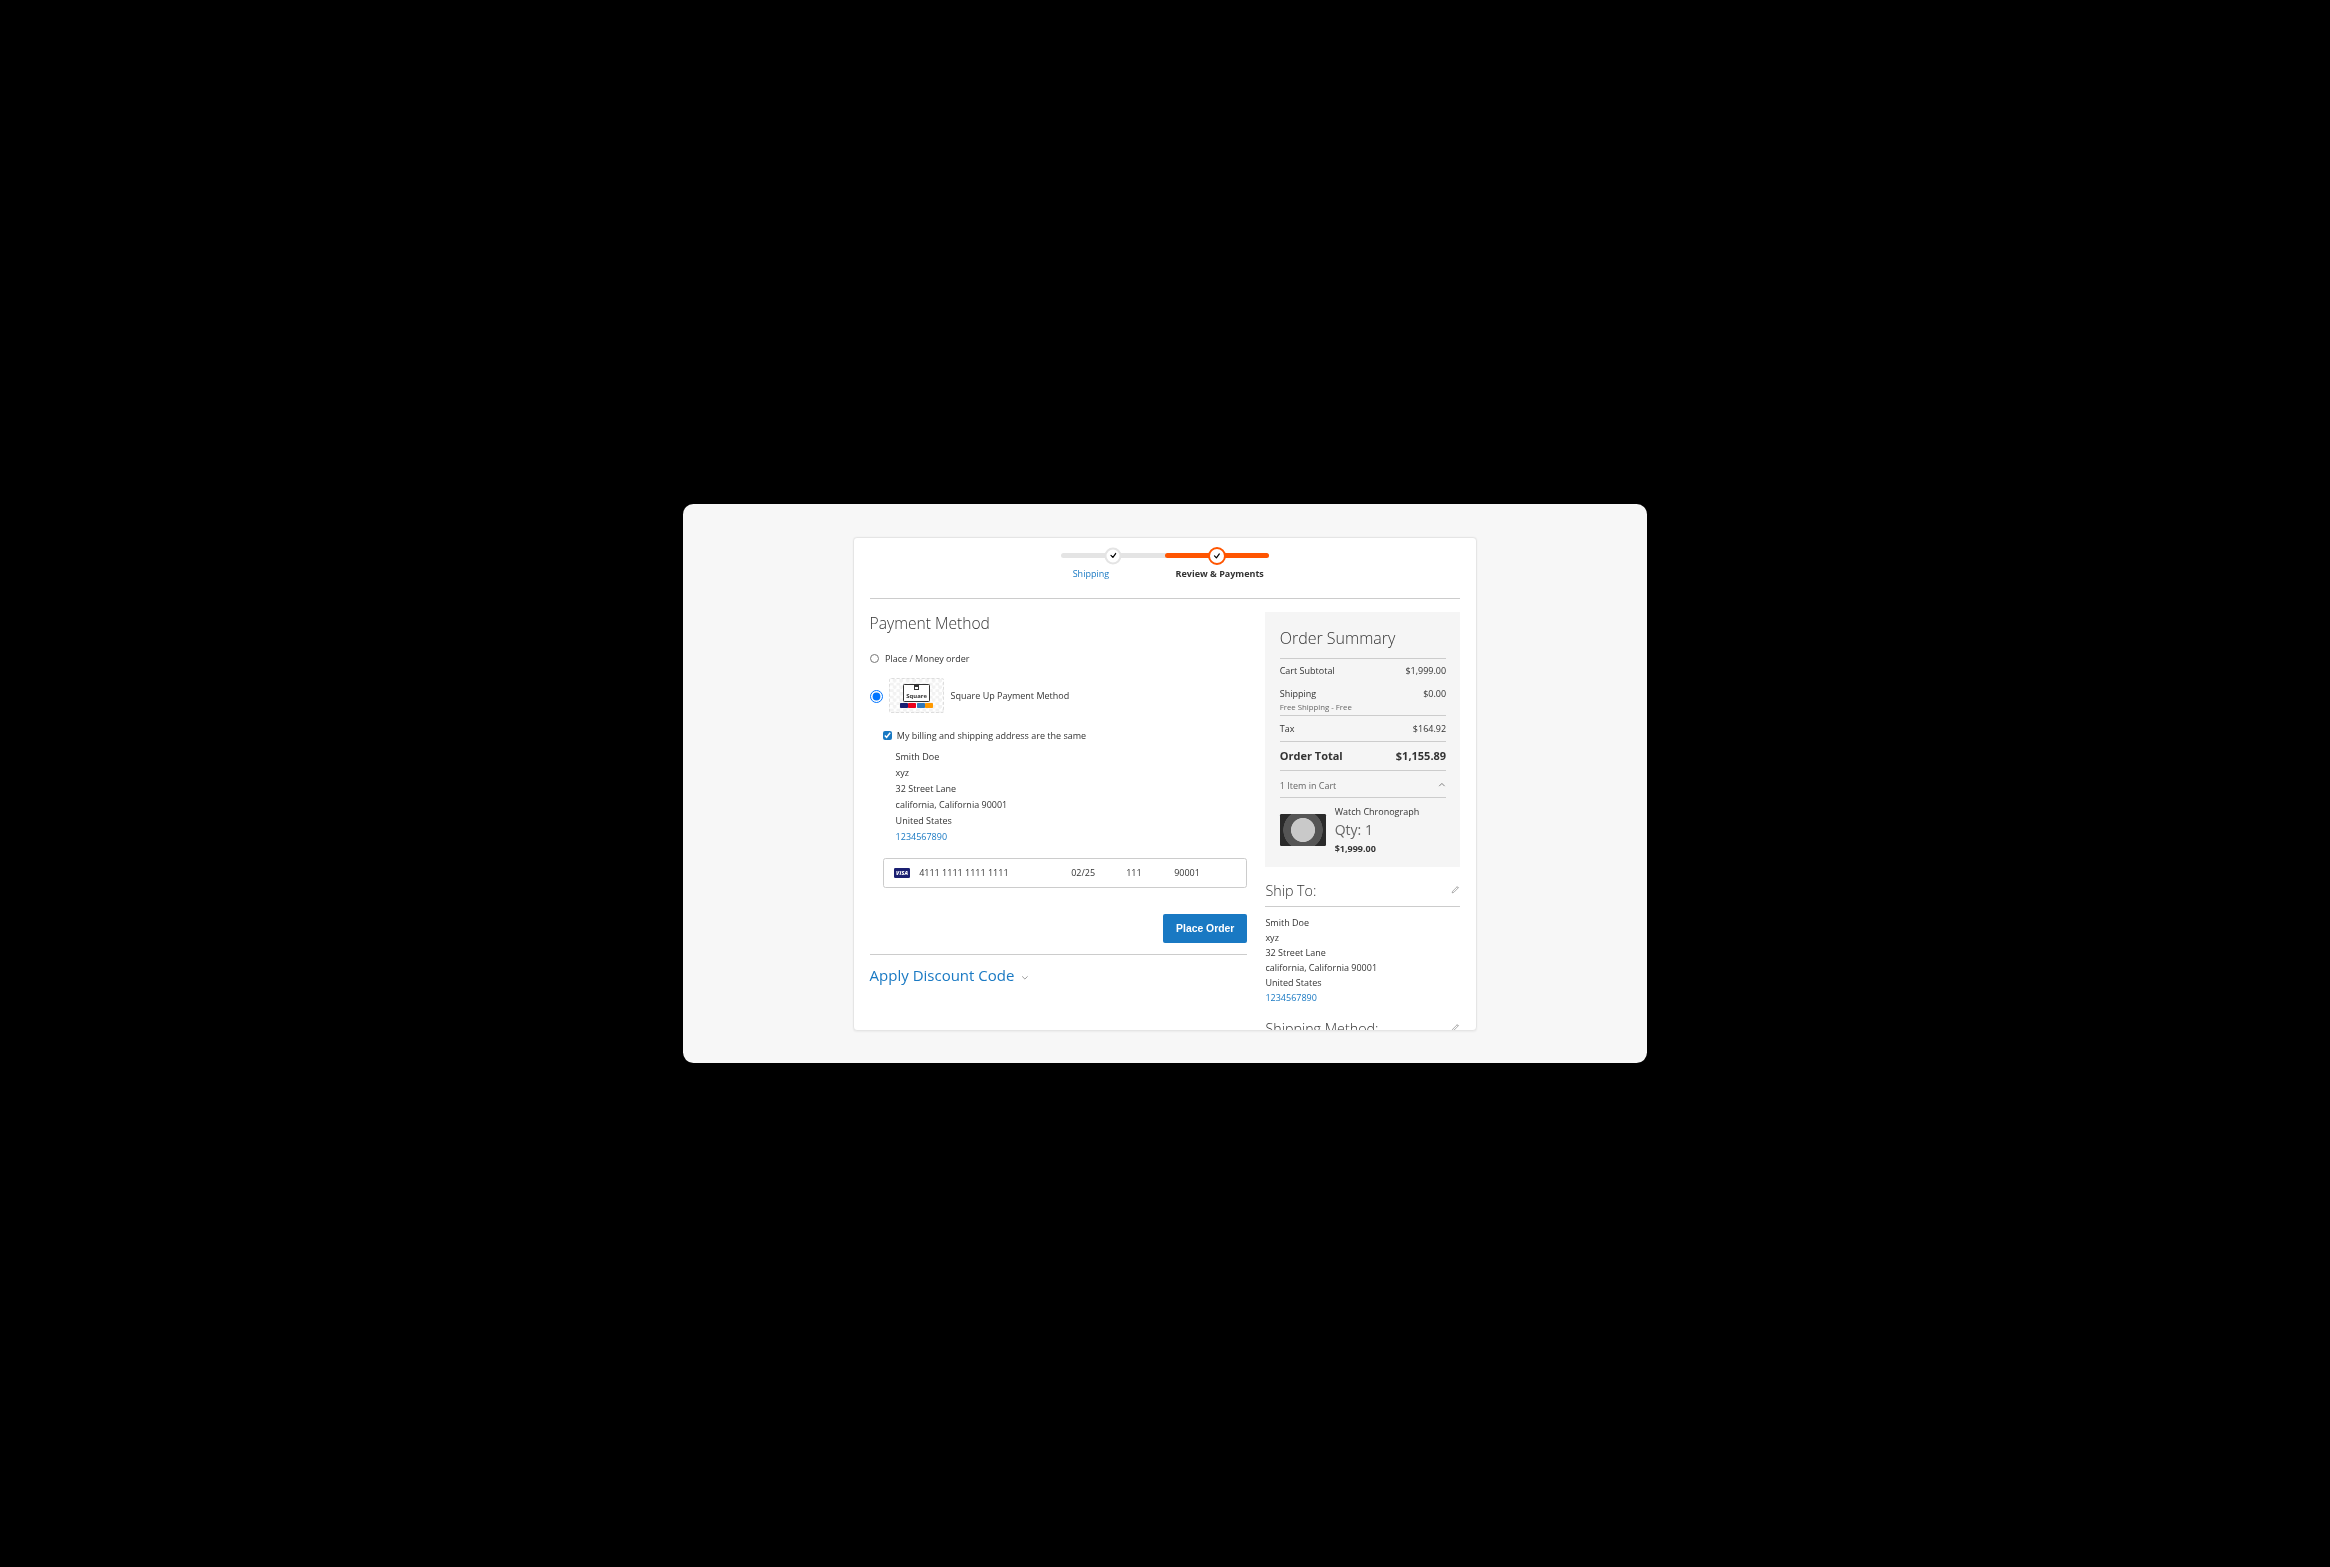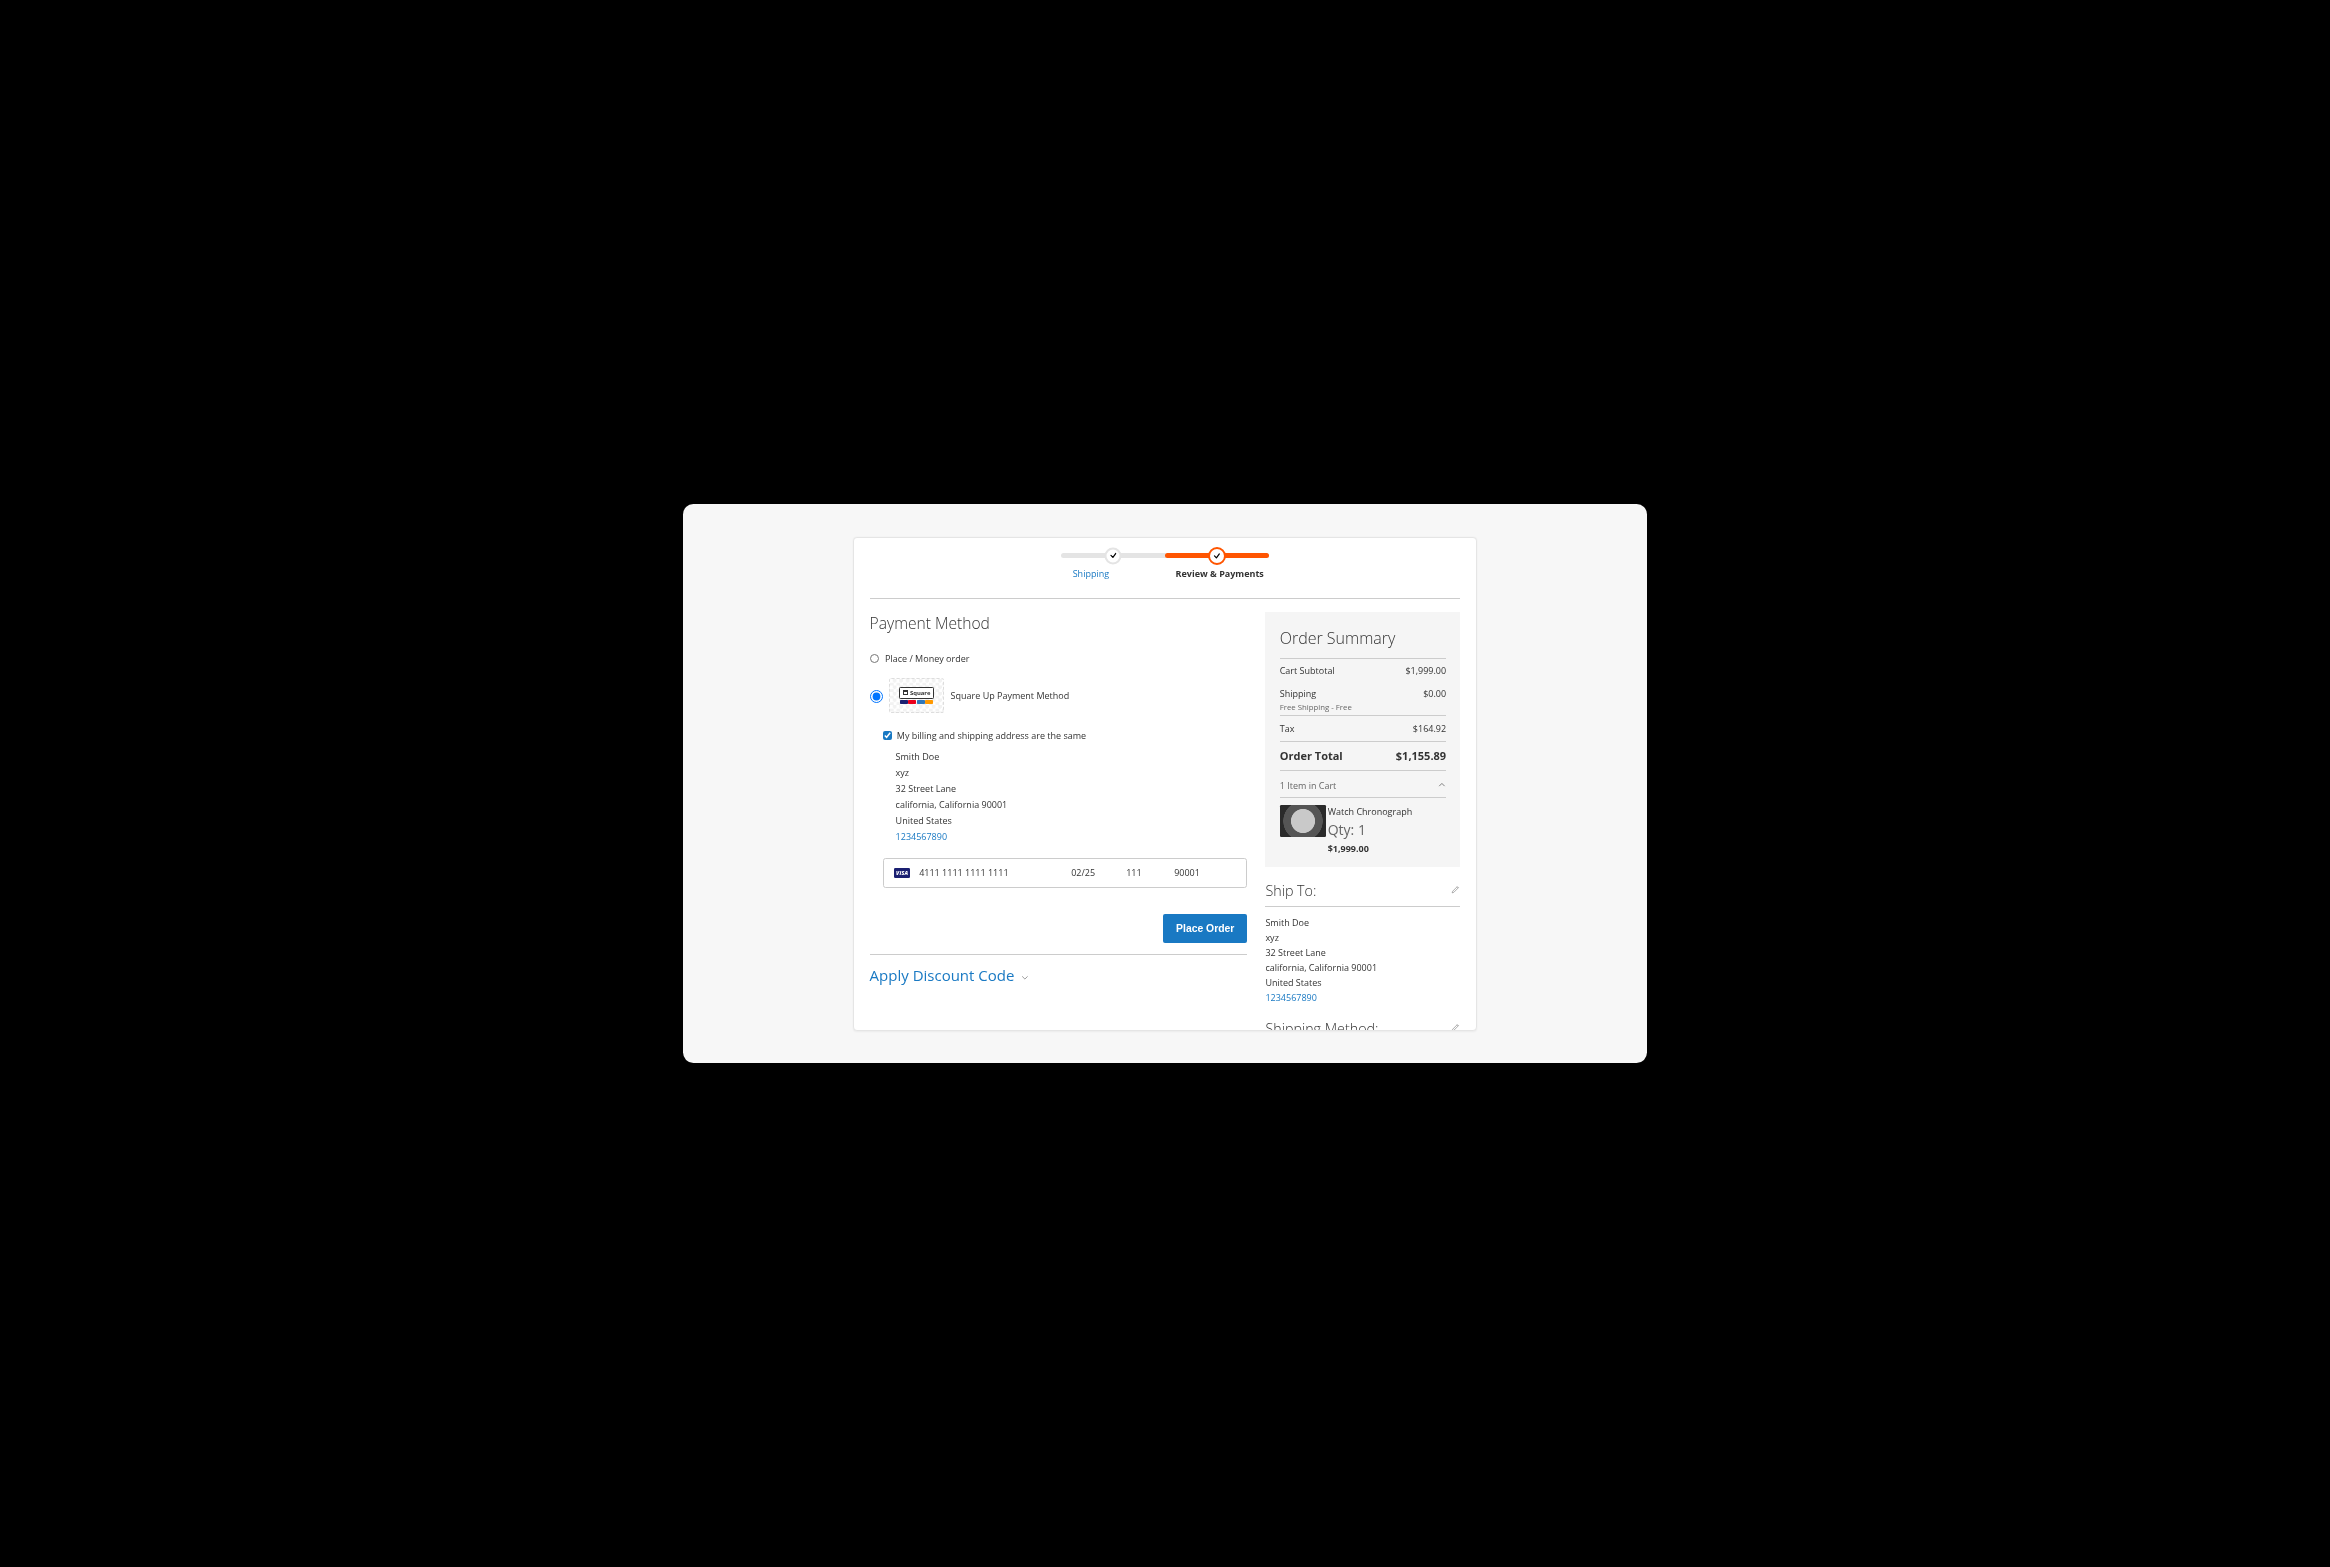--- a/index.html
+++ b/index.html
@@ -87,7 +87,7 @@
   .square-brand {
     background:#fff; border:0.7px solid #333; border-radius:1.3px;
     padding:0.7px 2.6px; font-size:5.9px; font-weight:700; color:#333;
-    display:flex; align-items:center; gap:2px;
+    display:flex; align-items:center; gap:2px;flex-direction:column;
   }
   .square-brand .sq { width:5.2px; height:5.2px; background:#333; display:inline-block; position:relative; }
   .square-brand .sq::after{ content:""; position:absolute; inset:1.3px; background:#fff; }

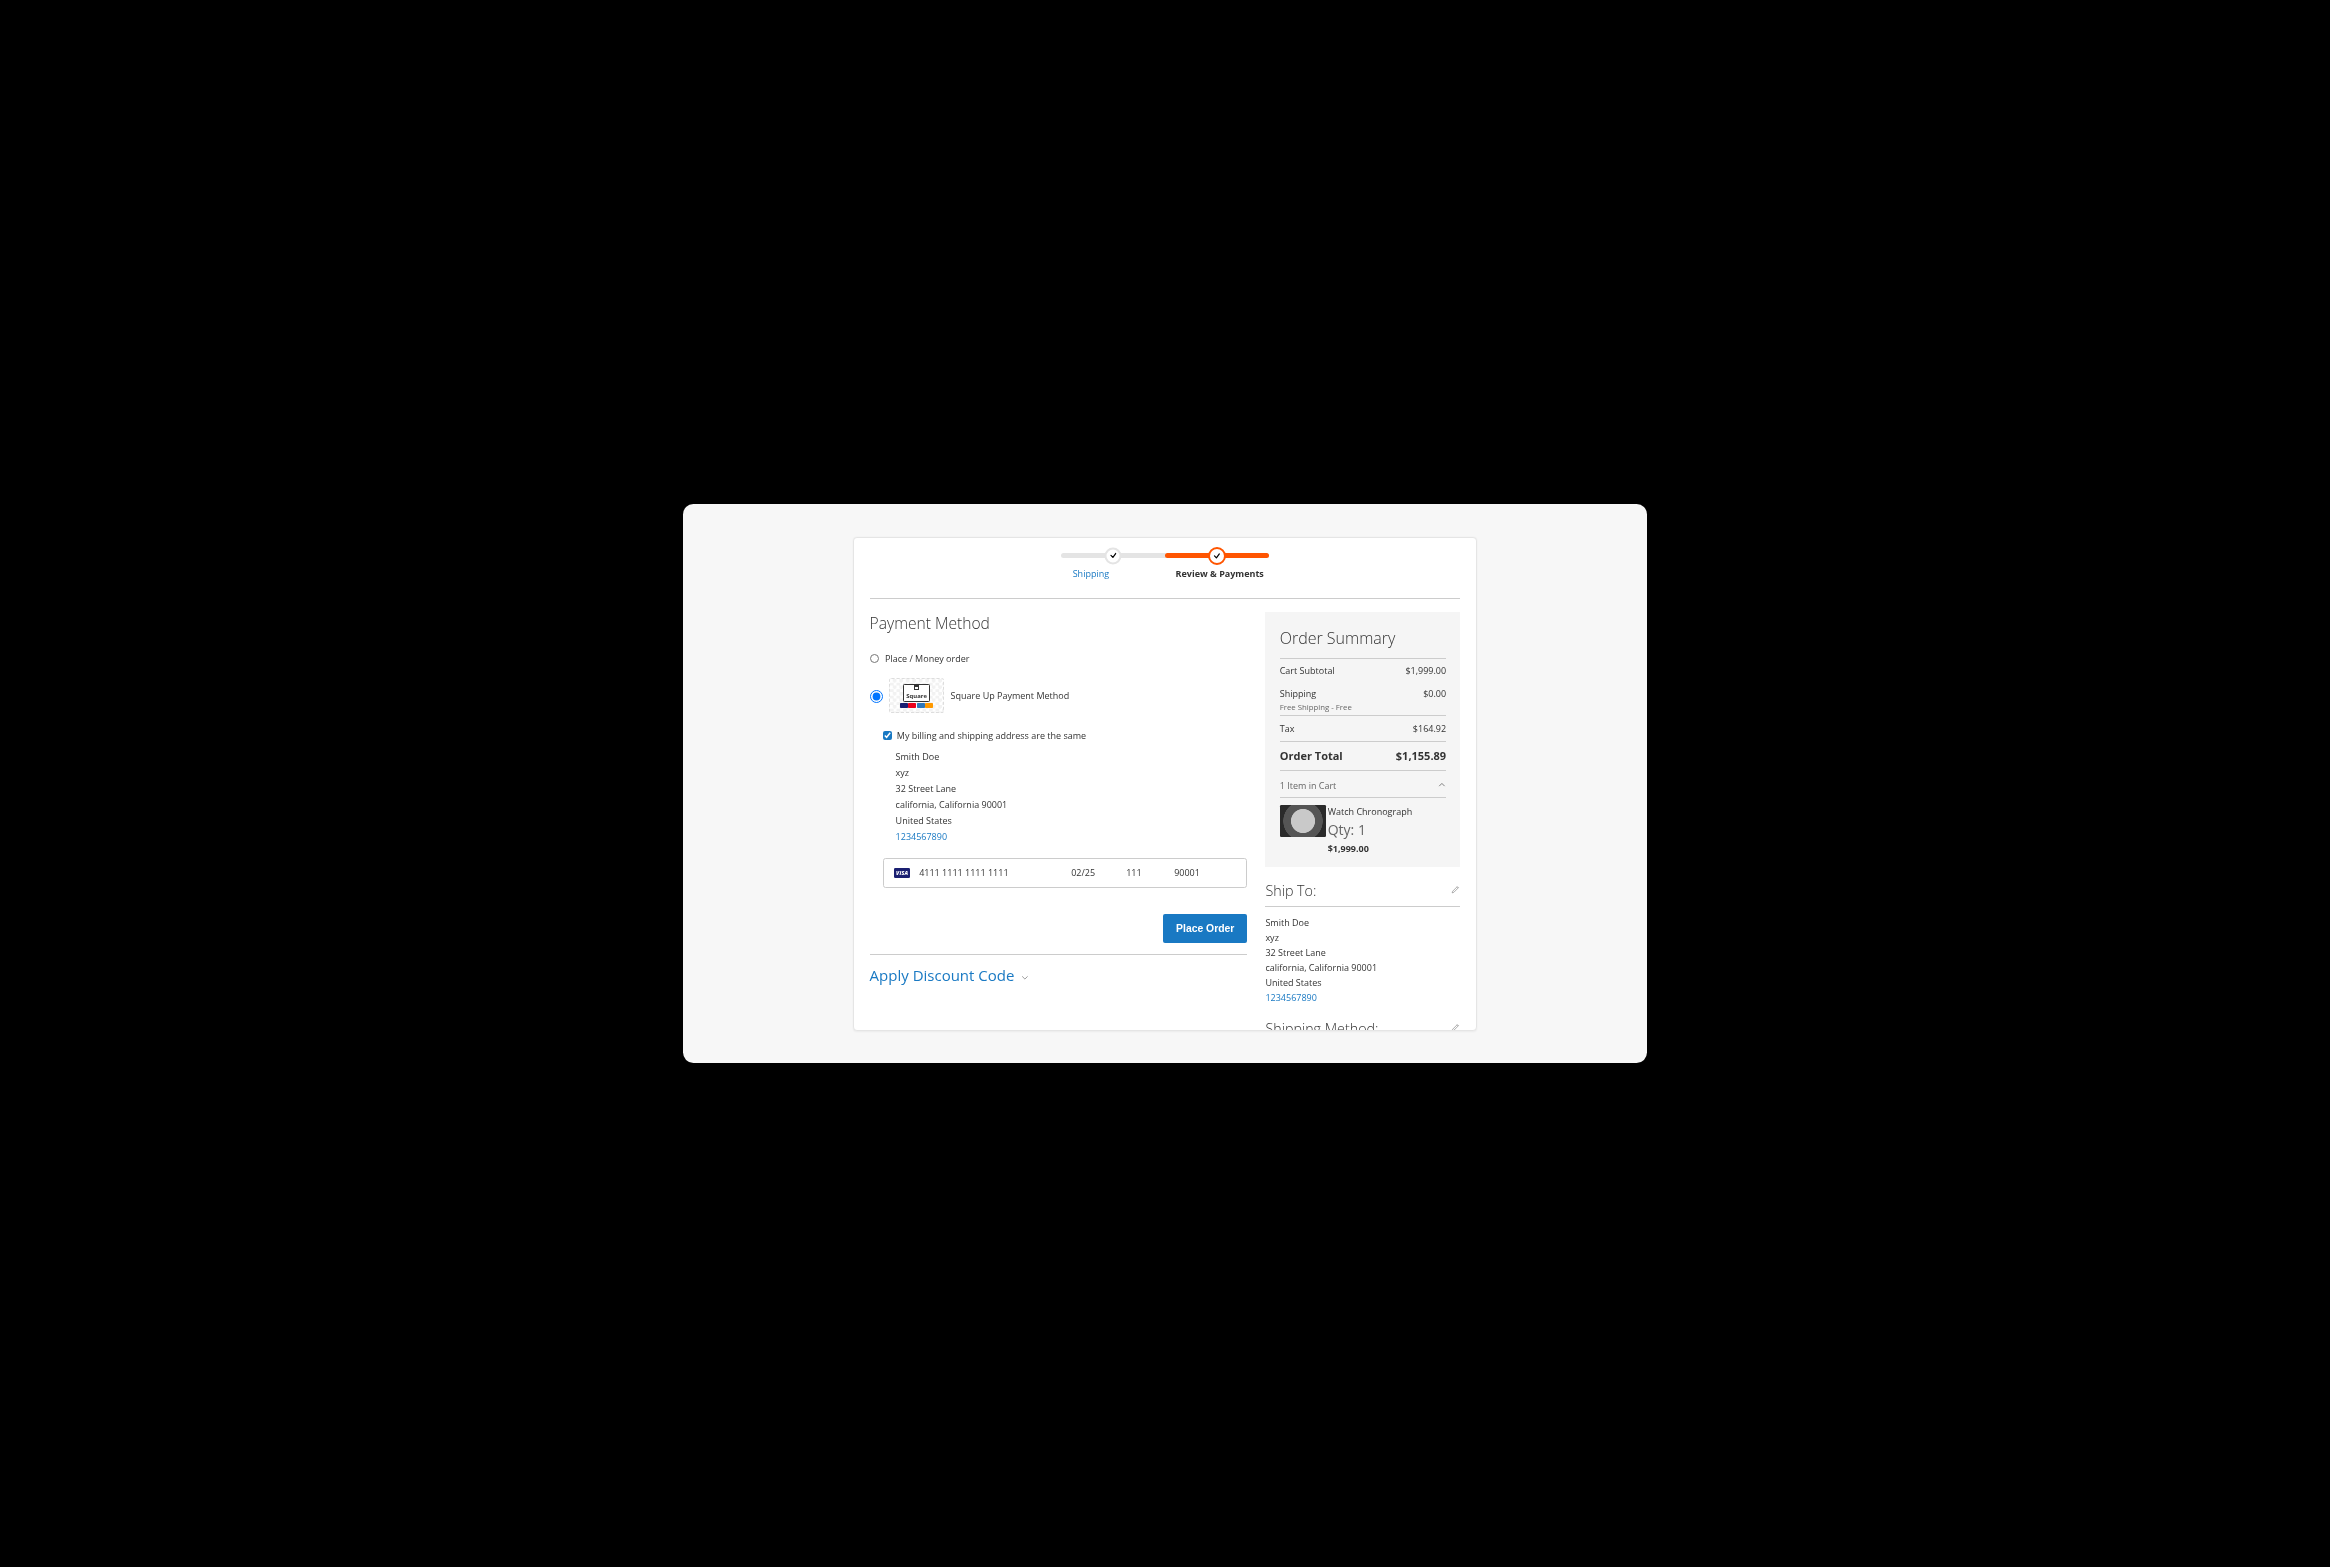--- a/index.html
+++ b/index.html
@@ -132,7 +132,7 @@
   .sum-sub { font-size:7.8px; color:#666; margin-top:0; }
   .sum-total { font-weight:700; font-size:11px; }
   .cart-toggle { display:flex; justify-content:space-between; align-items:center; padding:7.8px 0 5.2px; color:#666; border-top:0.7px solid #ccc; margin-top:1.3px; cursor:pointer; }
-  .cart-item { display:flex; gap:2px; padding:6.5px 0 2.6px; border-top:0.7px solid #ccc; }
+  .cart-item { display:flex; gap:9px; padding:6.5px 0 2.6px; border-top:0.7px solid #ccc;align-items:center; }
   .cart-thumb {
     width:46px; height:32.5px;
     background: radial-gradient(circle at 50% 50%, #c9c9c9 0 11.7px, #555 12.4px 19.5px, #2a2a2a 20px);

